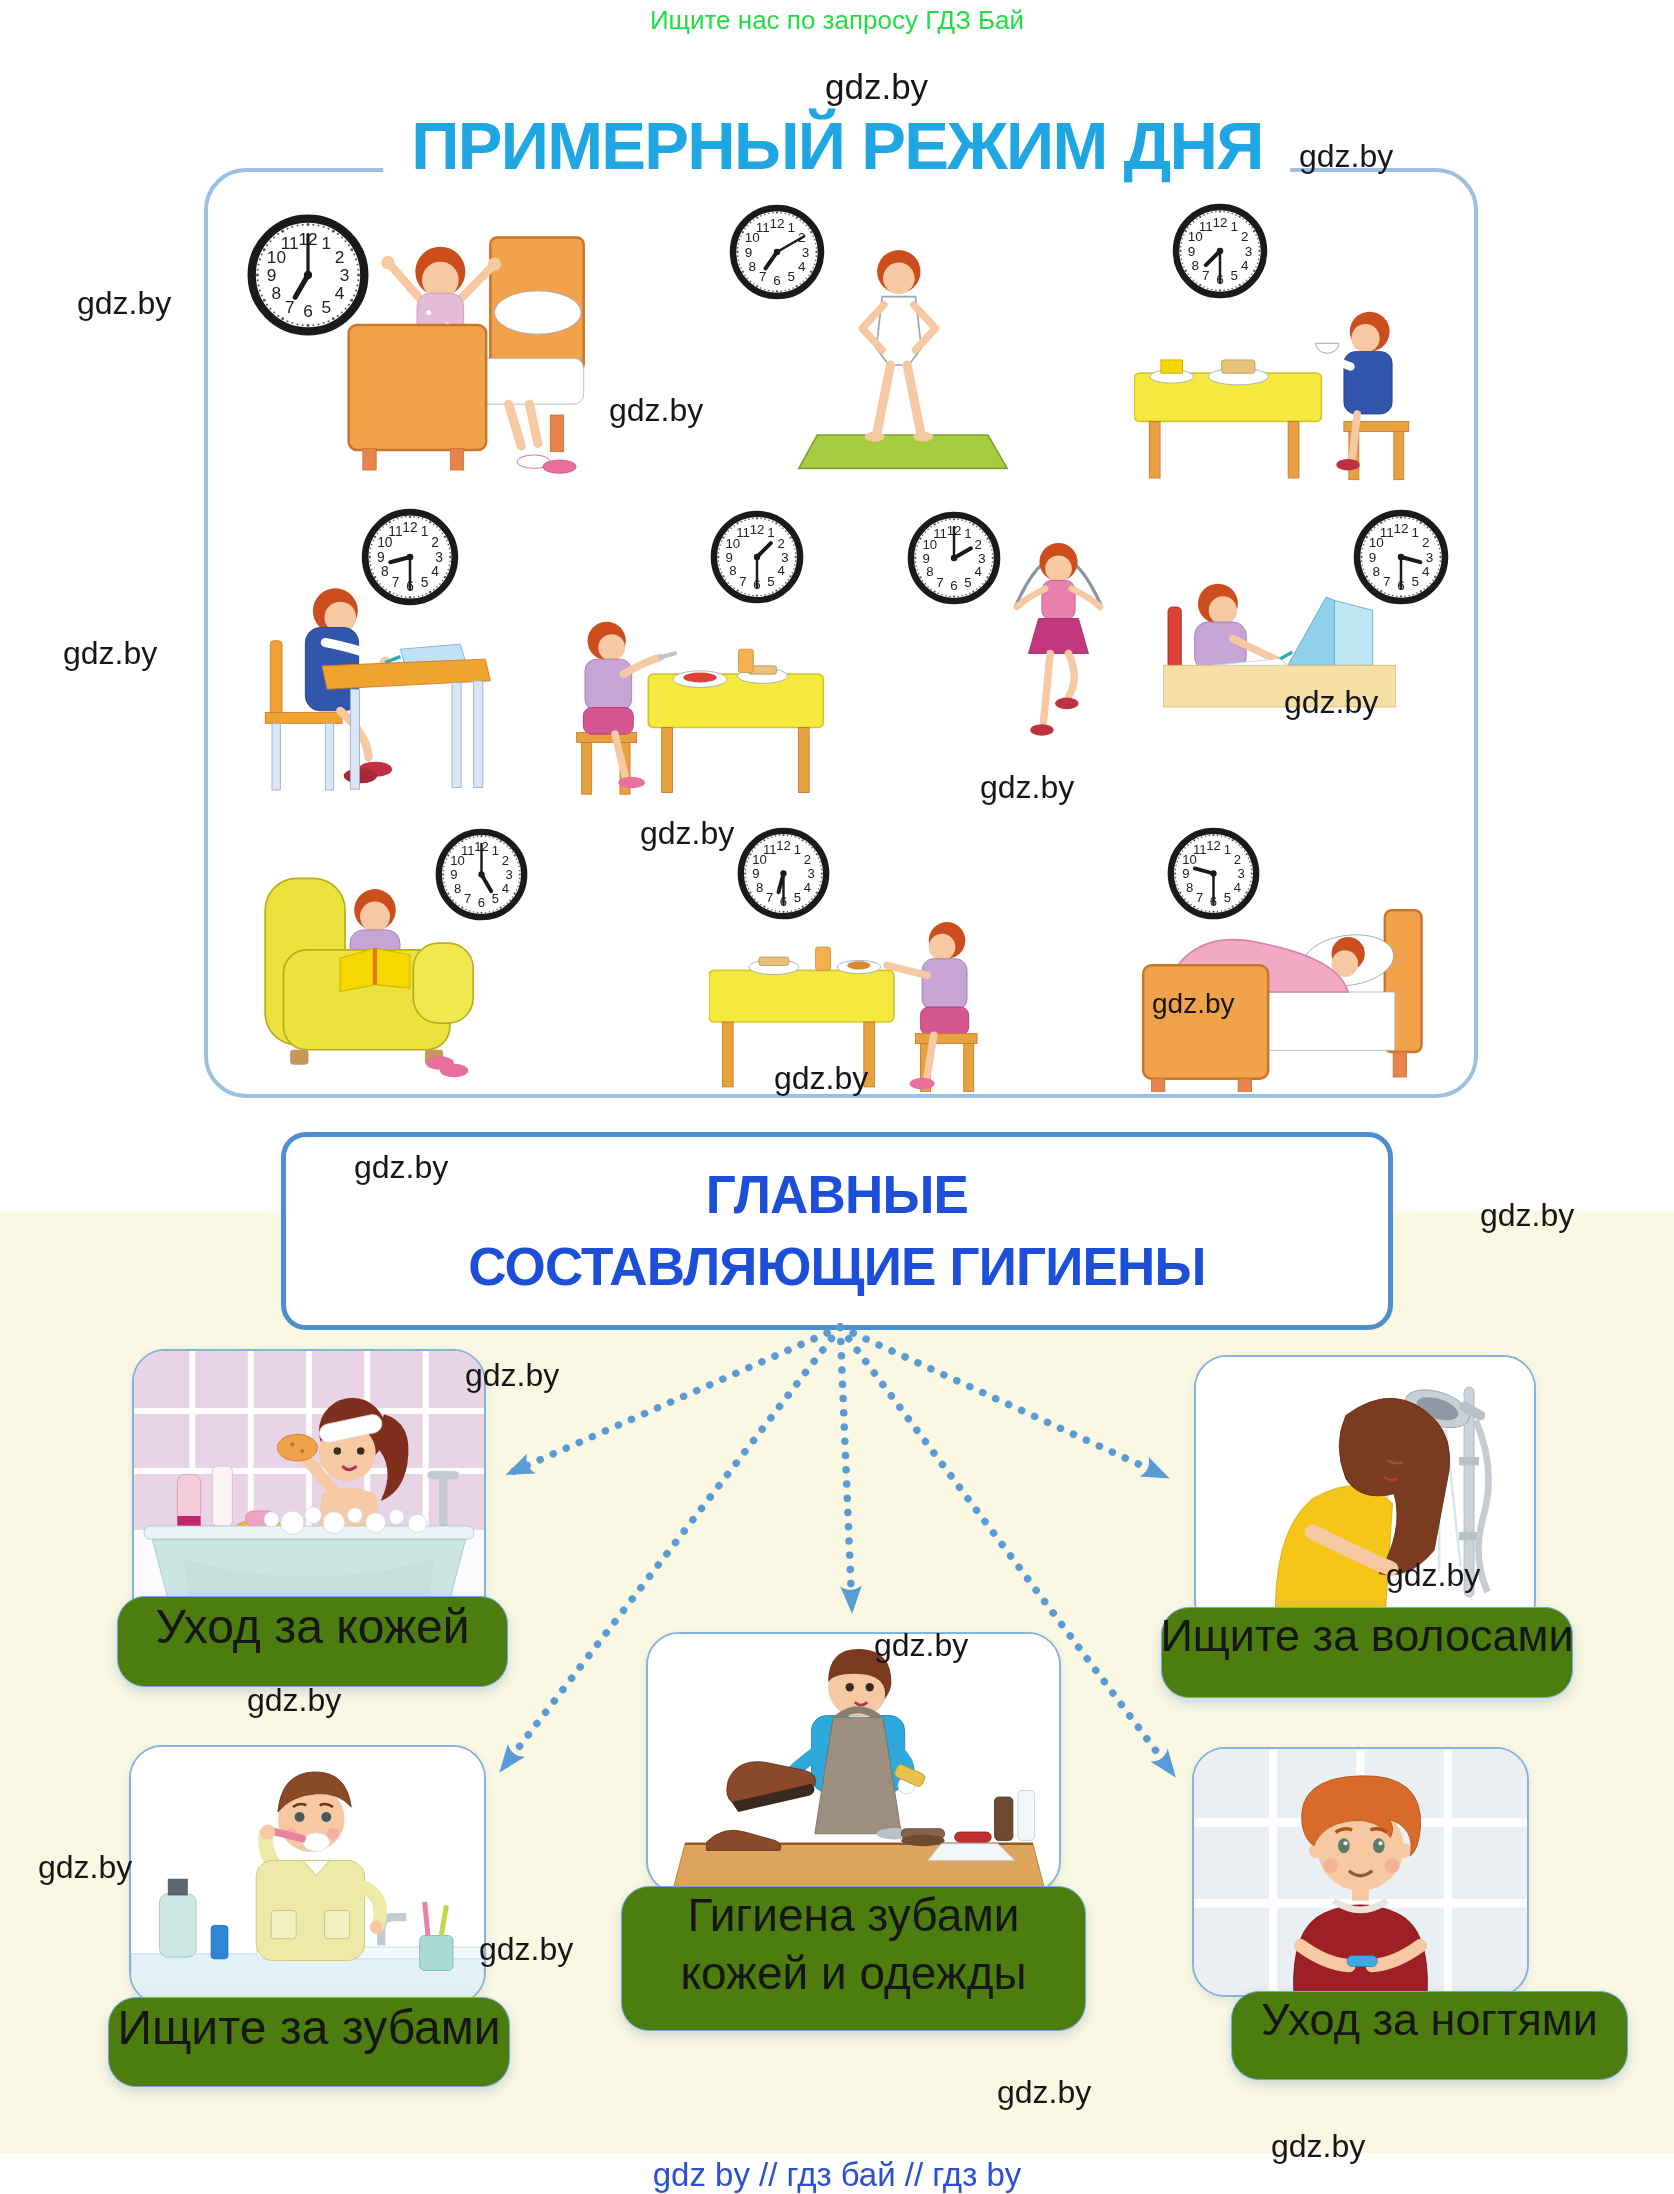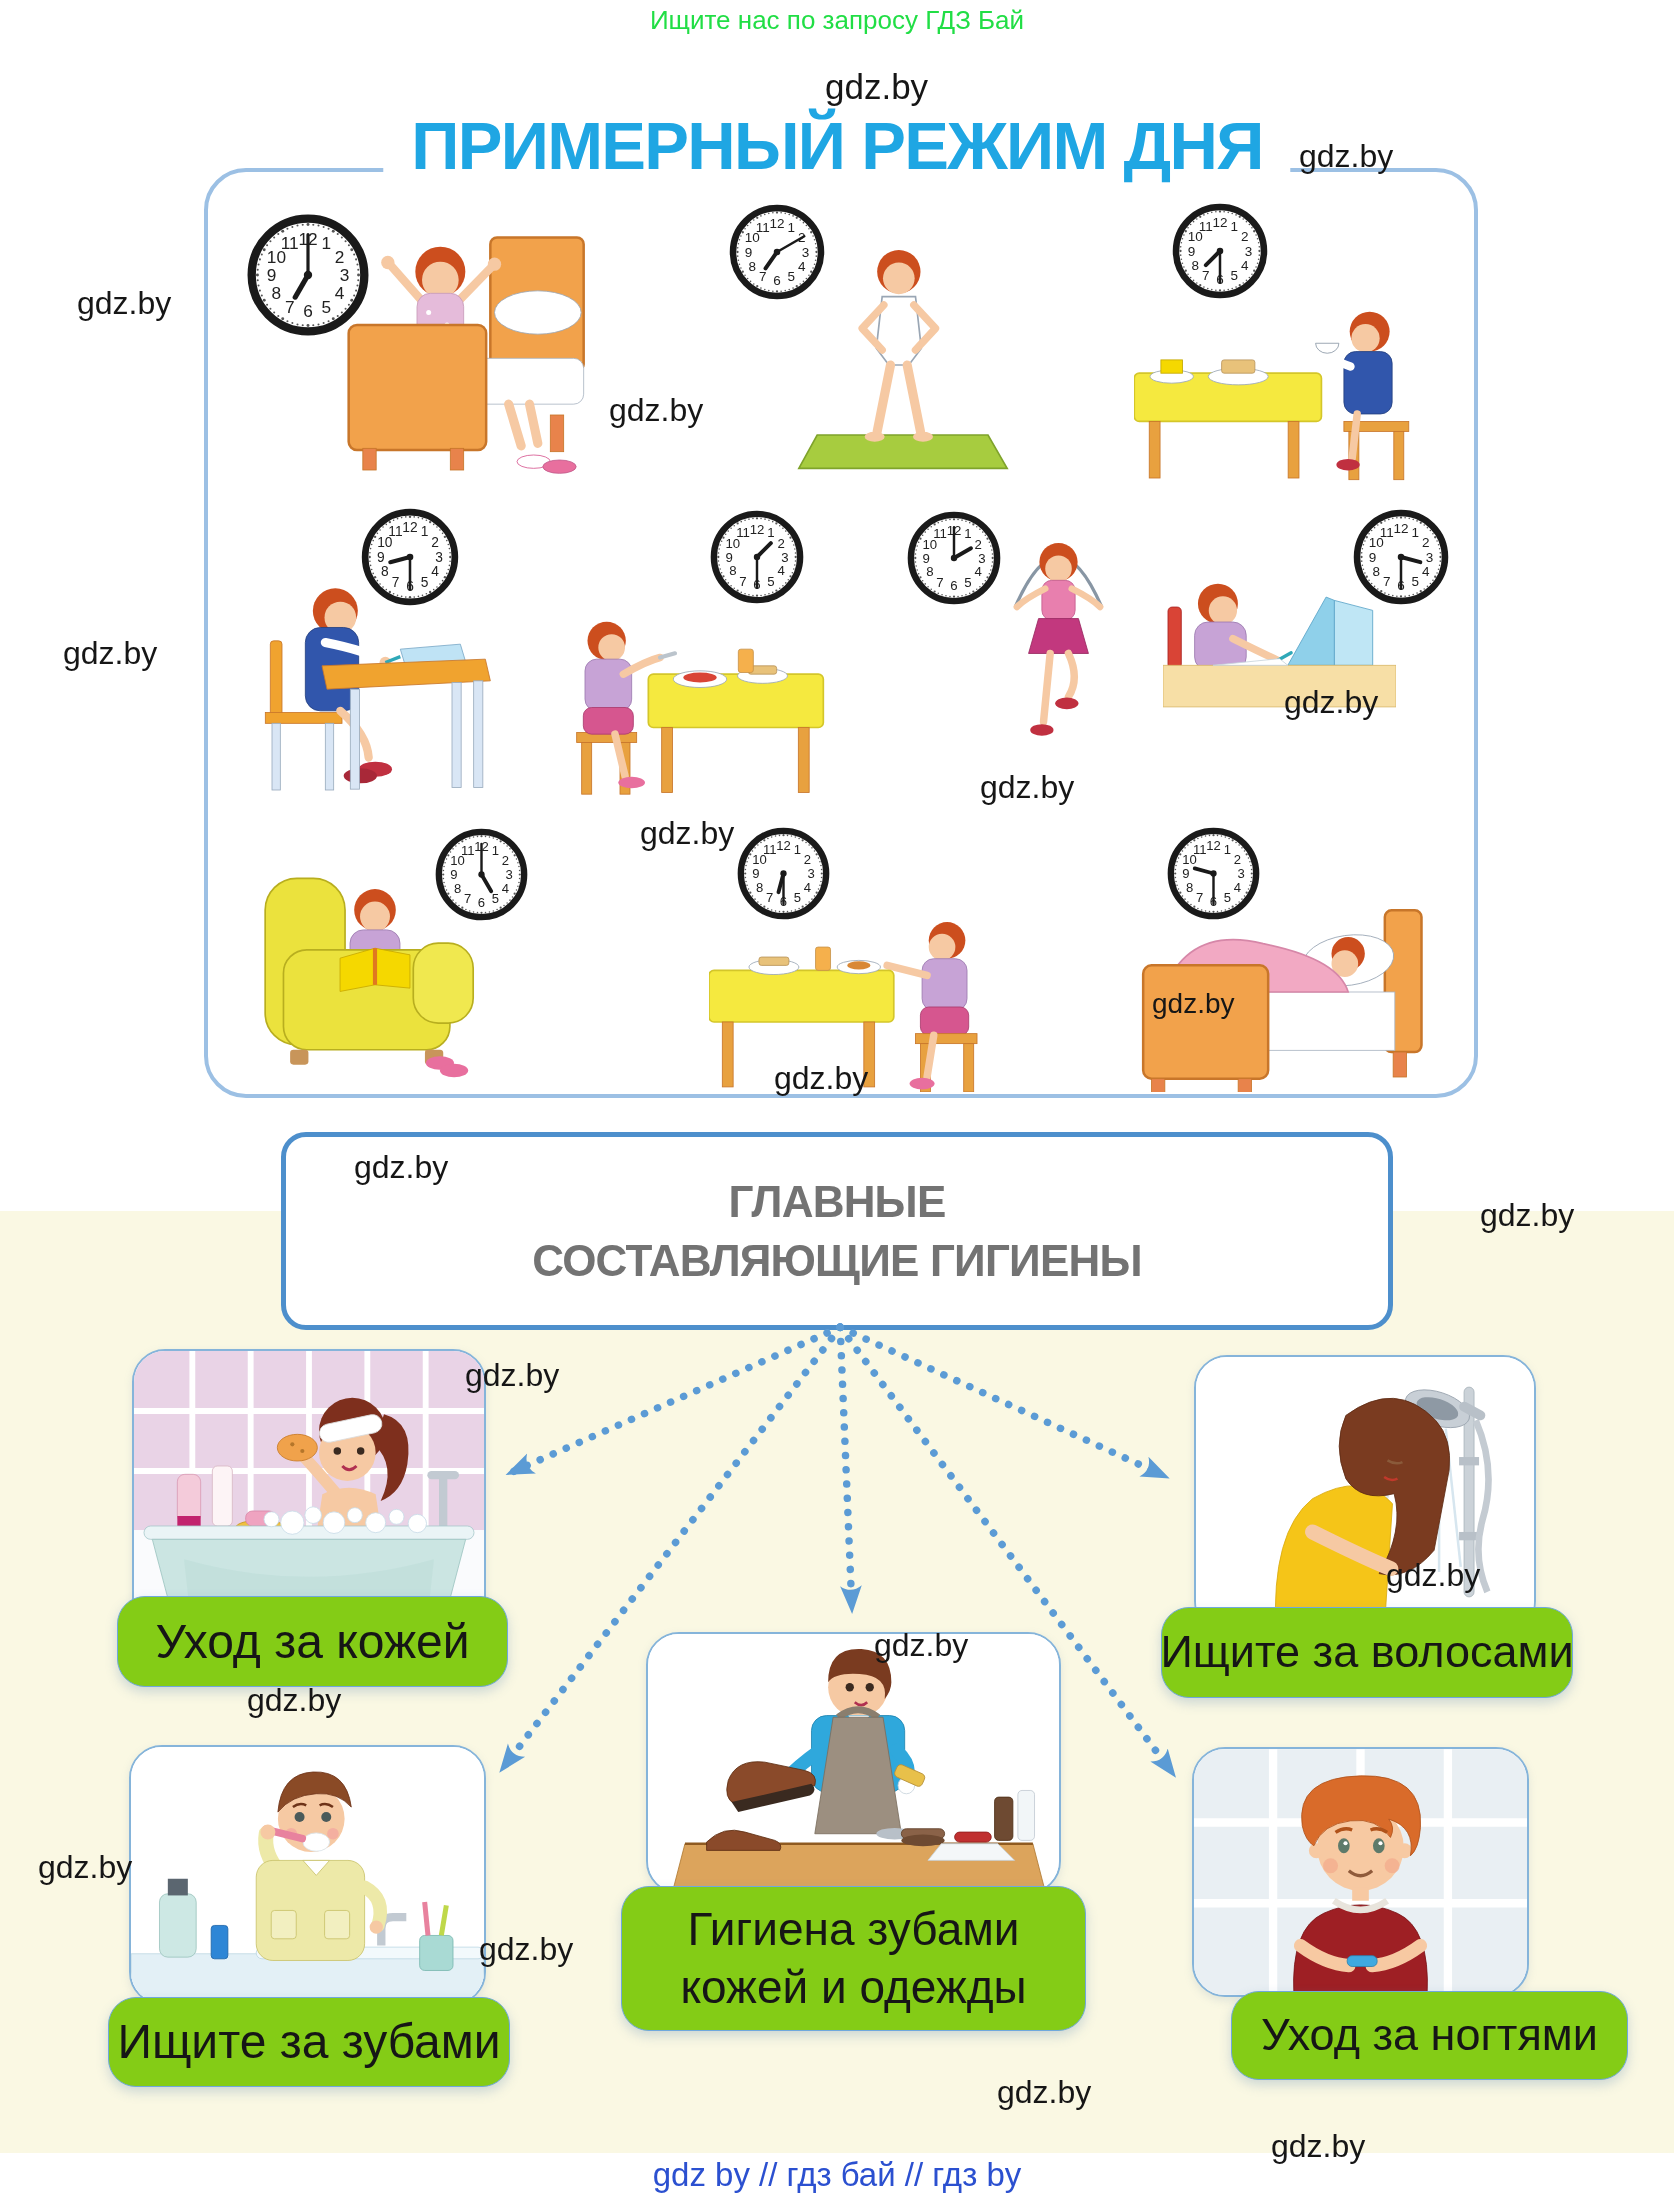--- a/index.html
+++ b/index.html
@@ -19,7 +19,7 @@
   .hygiene-box{position:absolute;left:281px;top:1132px;width:1102px;height:188px;
         border:5.8px solid #4D8FCC;border-radius:25px;background:#fff;z-index:2;
         display:flex;flex-direction:column;align-items:center;justify-content:center;}
-  .hygiene-box div{font-size:44px;font-weight:bold;color:#737373;letter-spacing:-0.8px;line-height:1.35;}
+  .hygiene-box div{font-size:53px;font-weight:bold;color:#1d4ed8;letter-spacing:-0.8px;line-height:1.35;}
   .arrows{position:absolute;left:450px;top:1313px;width:767px;height:492px;z-index:3;}
   .img-card{position:absolute;background:#fff;border:2.5px solid #85B4DA;border-radius:33px;
         overflow:hidden;z-index:2;box-shadow:0 3.3px 8.3px rgba(120,150,180,.18);}

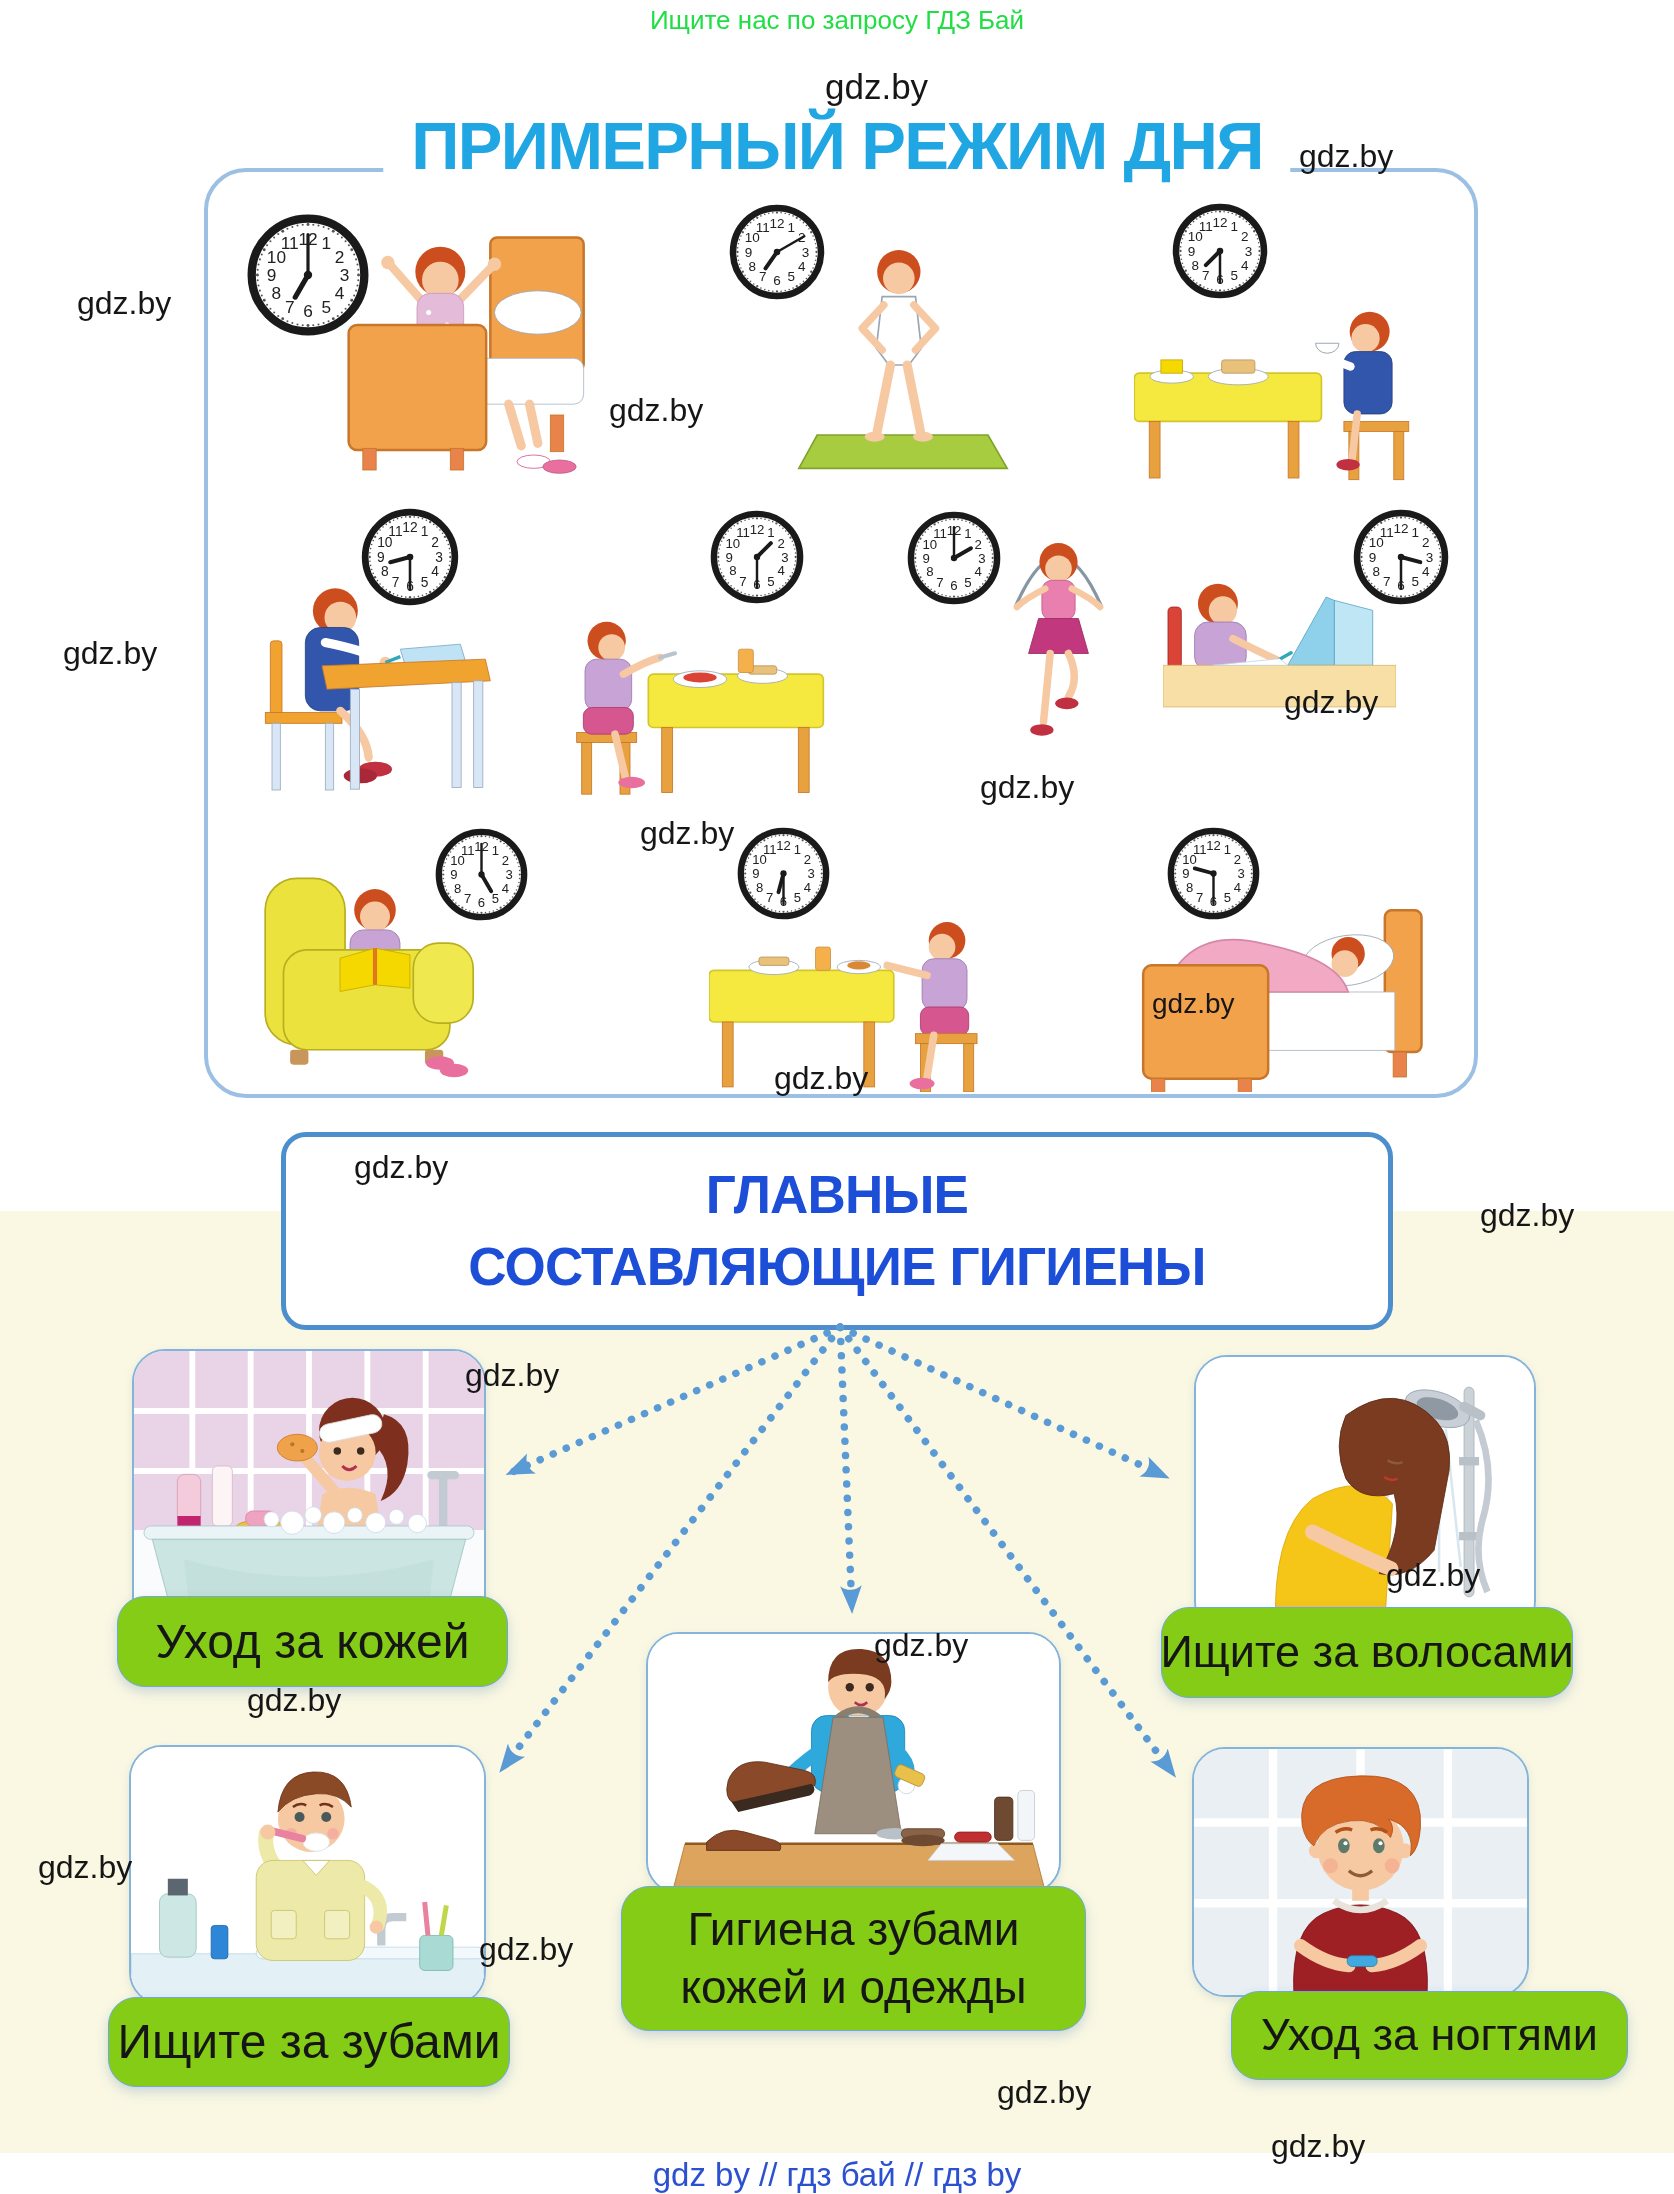--- a/index.html
+++ b/index.html
@@ -24,8 +24,8 @@
   .img-card{position:absolute;background:#fff;border:2.5px solid #85B4DA;border-radius:33px;
         overflow:hidden;z-index:2;box-shadow:0 3.3px 8.3px rgba(120,150,180,.18);}
   .img-card svg{display:block;width:100%;height:100%;}
-  .label-card{position:absolute;background:#84cc16;border:1.7px solid #6FA8DC;border-radius:28px;
-        z-index:4;display:flex;flex-direction:column;align-items:center;justify-content:center;
+  .label-card{position:absolute;background:#4d7c0f;border:1.7px solid #6FA8DC;border-radius:28px;
+        z-index:4;display:flex;flex-direction:column;align-items:center;
         box-shadow:0 5px 11.7px rgba(100,140,180,.30);}
   .label-card span{font-size:48px;color:#161616;line-height:1.25;white-space:nowrap;}
   .footer{position:absolute;top:2156px;left:0;width:100%;text-align:center;font-size:33px;

